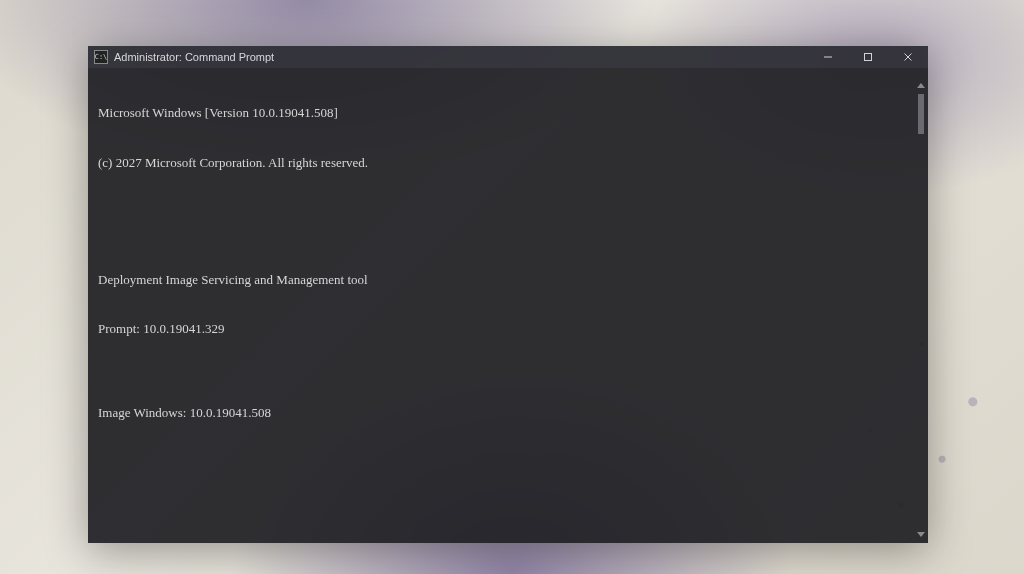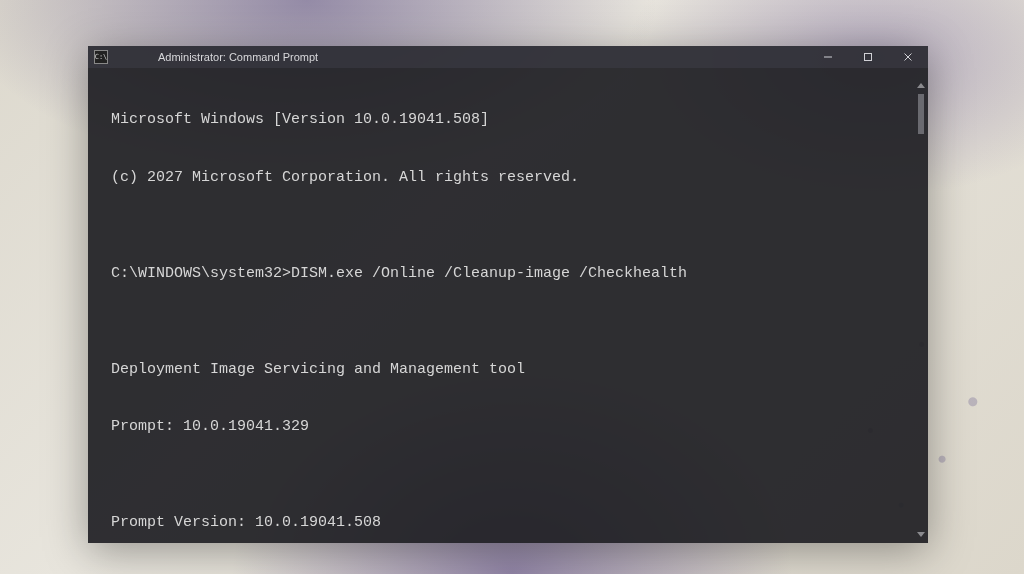--- a/index.html
+++ b/index.html
@@ -63,7 +63,6 @@
       font-size: 11px;
       color: #d8d8db;
       font-weight: 400;
-      margin-left: 44px;
     }
     .win-controls {
       position: absolute;

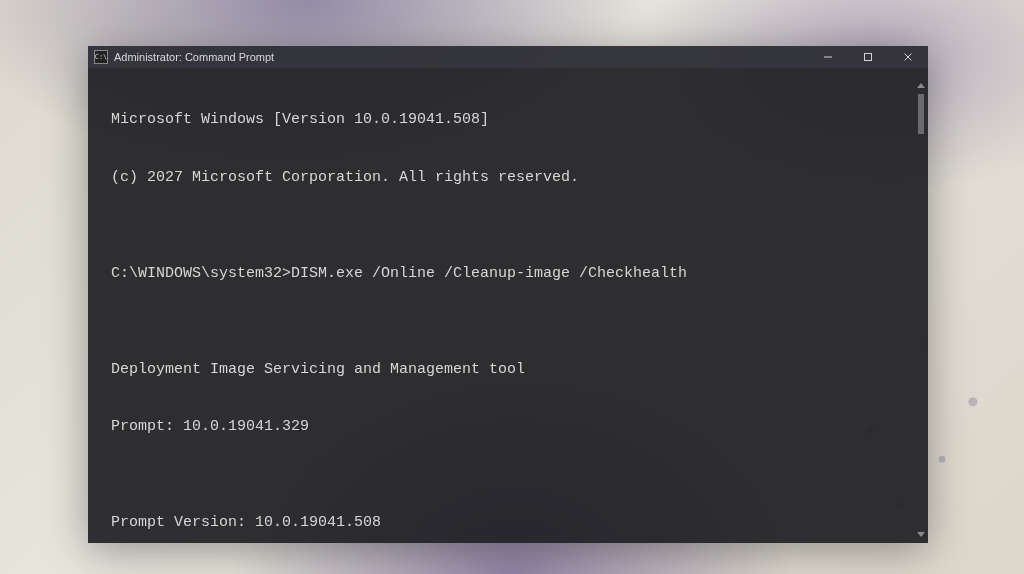--- a/index.html
+++ b/index.html
@@ -82,9 +82,9 @@
     .win-btn svg { display: block; }
     .terminal-body {
       flex: 1;
-      padding: 4px 23px;
-      font-family: Liberation Mono, monospace;
-      font-size: 15px;
+      padding: 4px 10px;
+      font-family: Liberation Serif, serif;
+      font-size: 13px;
       line-height: 1.28;
       color: #d6d6d6;
       white-space: pre;

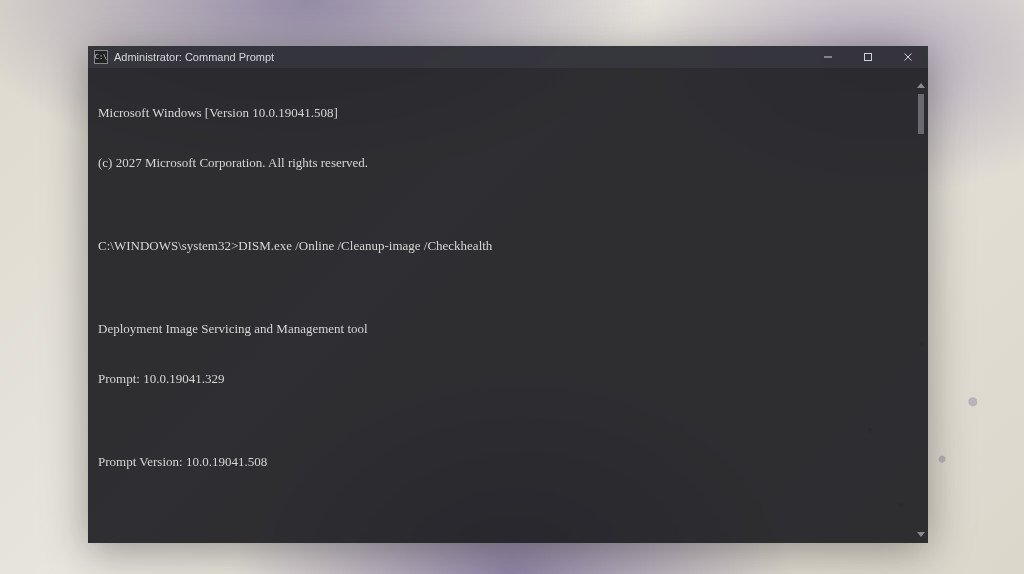--- a/index.html
+++ b/index.html
@@ -166,7 +166,6 @@
     <span class="terminal-line">Microsoft Windows [Version 10.0.19041.508]</span>
     <span class="terminal-line">(c) 2027 Microsoft Corporation. All rights reserved.</span>
     <span class="terminal-line"></span>
-    <span class="terminal-line">C:\WINDOWS\system32&gt;DISM.exe /Online /Cleanup-image /Checkhealth</span>
     <span class="terminal-line"></span>
     <span class="terminal-line">Deployment Image Servicing and Management tool</span>
     <span class="terminal-line">Prompt: 10.0.19041.329</span>

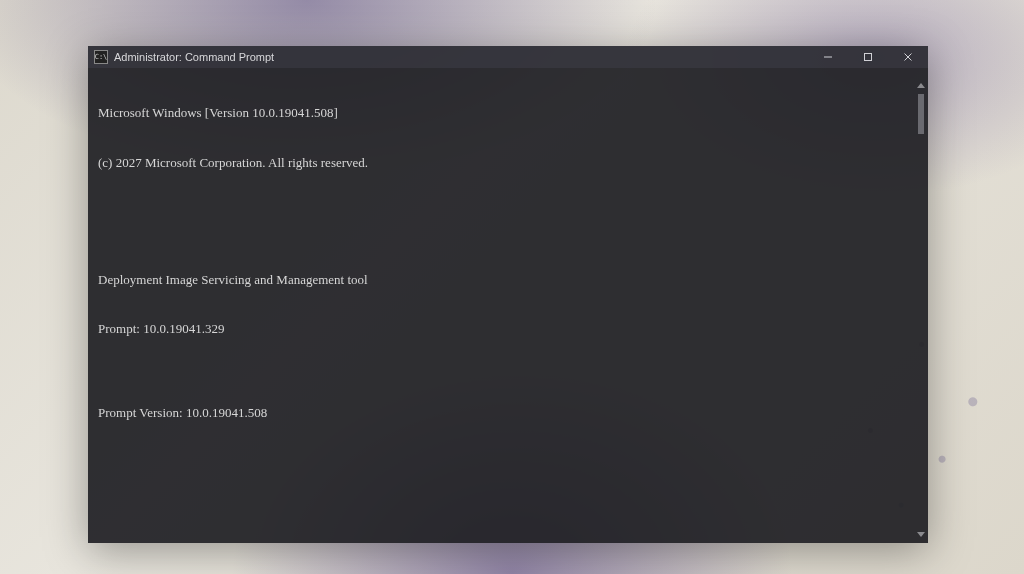--- a/index.html
+++ b/index.html
@@ -170,7 +170,7 @@
     <span class="terminal-line">Deployment Image Servicing and Management tool</span>
     <span class="terminal-line">Prompt: 10.0.19041.329</span>
     <span class="terminal-line"></span>
-    <span class="terminal-line">Prompt Version: 10.0.19041.508</span>
+    <span class="terminal-line">Image Windows: 10.0.19041.508</span>
     <span class="terminal-line"></span>
     
     

